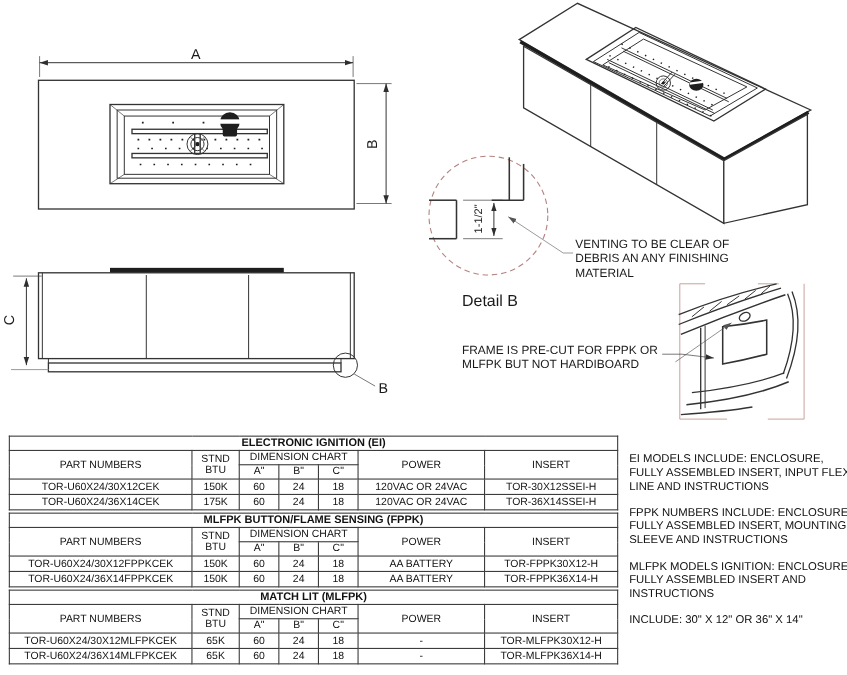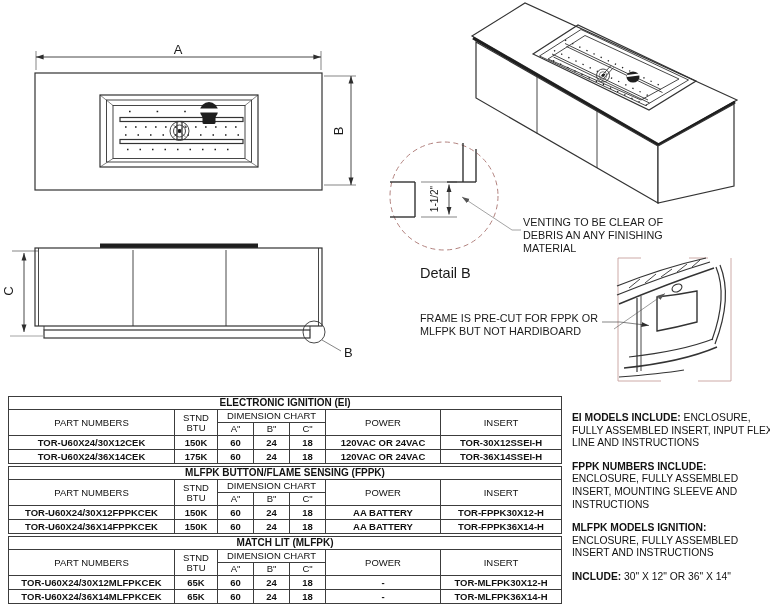--- a/index.html
+++ b/index.html
@@ -36,7 +36,7 @@
   table.tbl td{height:13px;white-space:nowrap;font-weight:bold;}
   .notes{position:absolute;left:572px;top:412px;width:202px;font-size:10.3px;line-height:12.6px;color:#111;}
   .notes p{margin:0 0 11px 0;}
-  .notes b{font-weight:bold;}
+  .notes b{font-weight:normal;}
 </style>
 </head>
 <body>

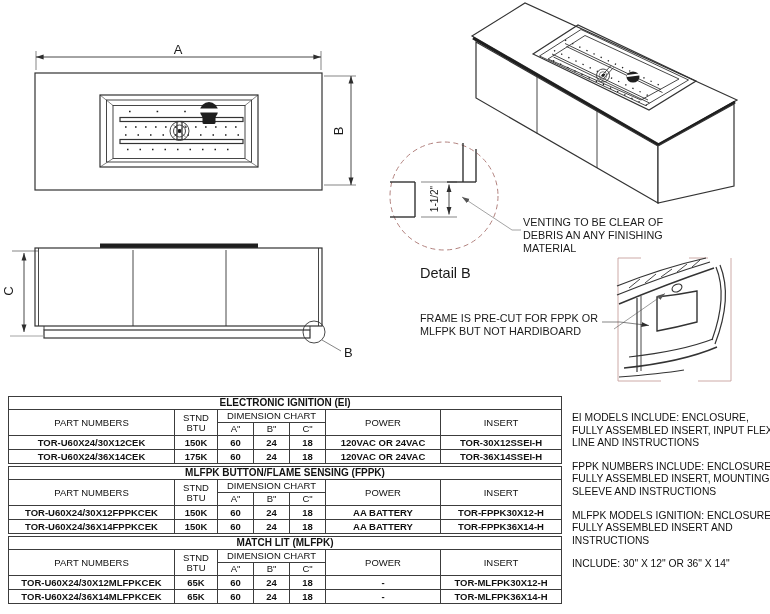--- a/index.html
+++ b/index.html
@@ -33,7 +33,7 @@
   table.tbl th, table.tbl td{border:1px solid #3c3c3c;padding:0;text-align:center;vertical-align:middle;font-weight:normal;line-height:1.05;}
   table.tbl th.sec{font-weight:bold;font-size:10px;height:12px;}
   table.tbl th{height:12px;}
-  table.tbl td{height:13px;white-space:nowrap;font-weight:bold;}
+  table.tbl td{height:13px;white-space:nowrap;}
   .notes{position:absolute;left:572px;top:412px;width:202px;font-size:10.3px;line-height:12.6px;color:#111;}
   .notes p{margin:0 0 11px 0;}
   .notes b{font-weight:normal;}

